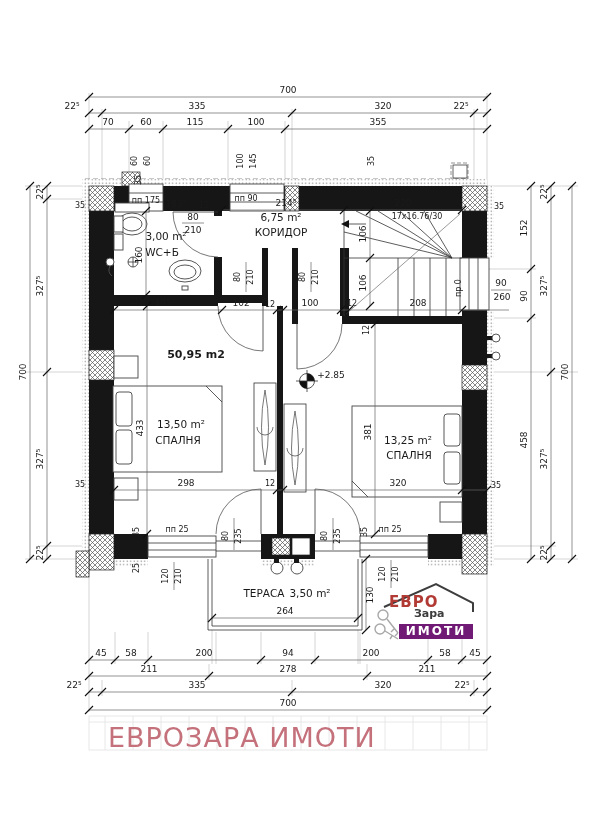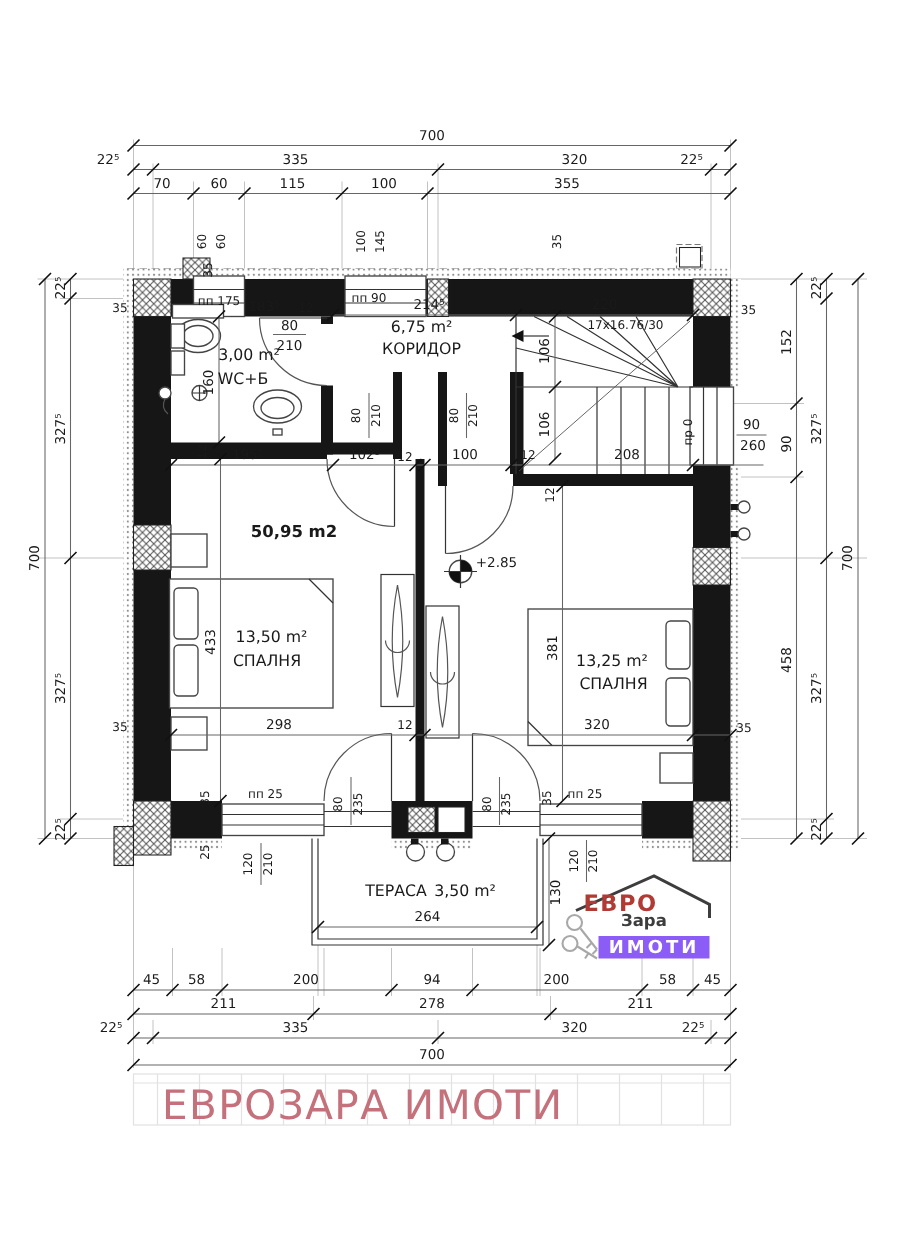--- a/index.html
+++ b/index.html
@@ -23,7 +23,7 @@
   #logo{position:absolute;left:376px;top:580px;width:104px;height:62px}
   #logo .evro{position:absolute;left:13px;top:13px;font-size:15px;font-weight:bold;color:#b23a34;letter-spacing:1px}
   #logo .zara{position:absolute;left:38px;top:27px;font-size:11px;font-weight:bold;color:#3d3d3d}
-  #logo .band{position:absolute;left:23px;top:44px;width:74px;height:15px;background:#8b5cf6;
+  #logo .band{position:absolute;left:23px;top:44px;width:74px;height:15px;background:#701a75;
               color:#fff;font-size:12px;font-weight:bold;letter-spacing:2px;text-align:center;line-height:15px}
 </style>
 </head>

